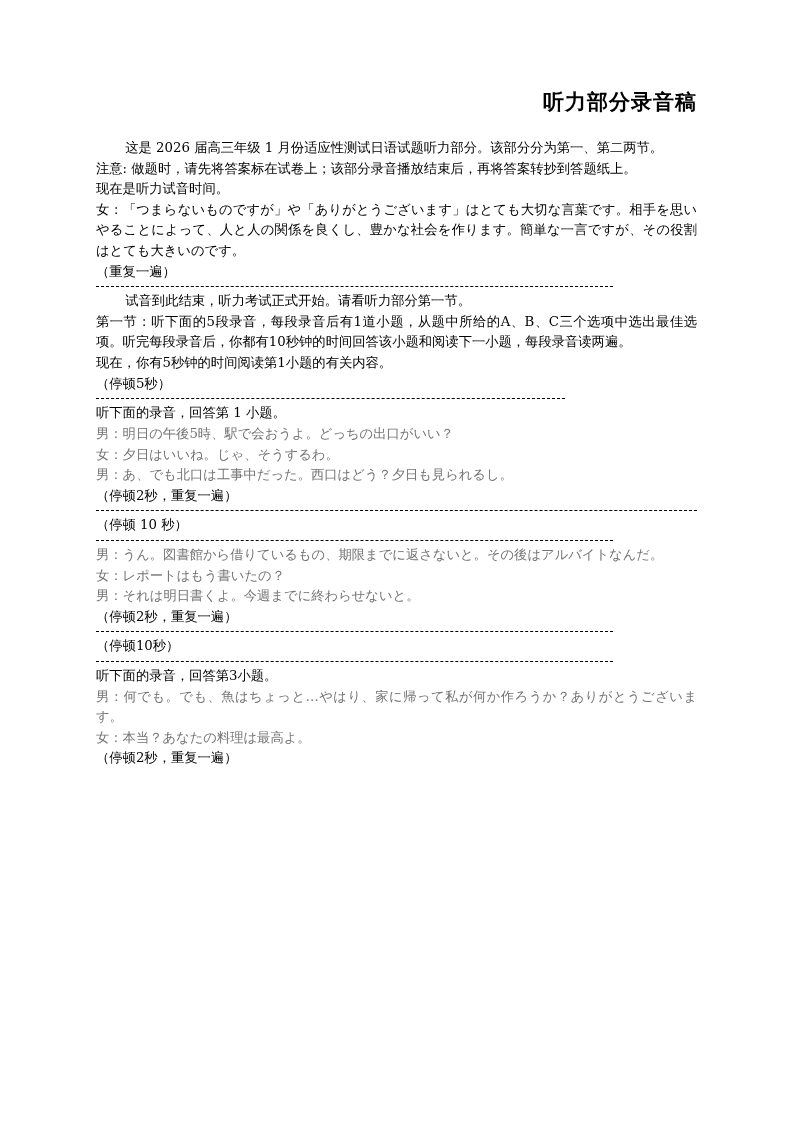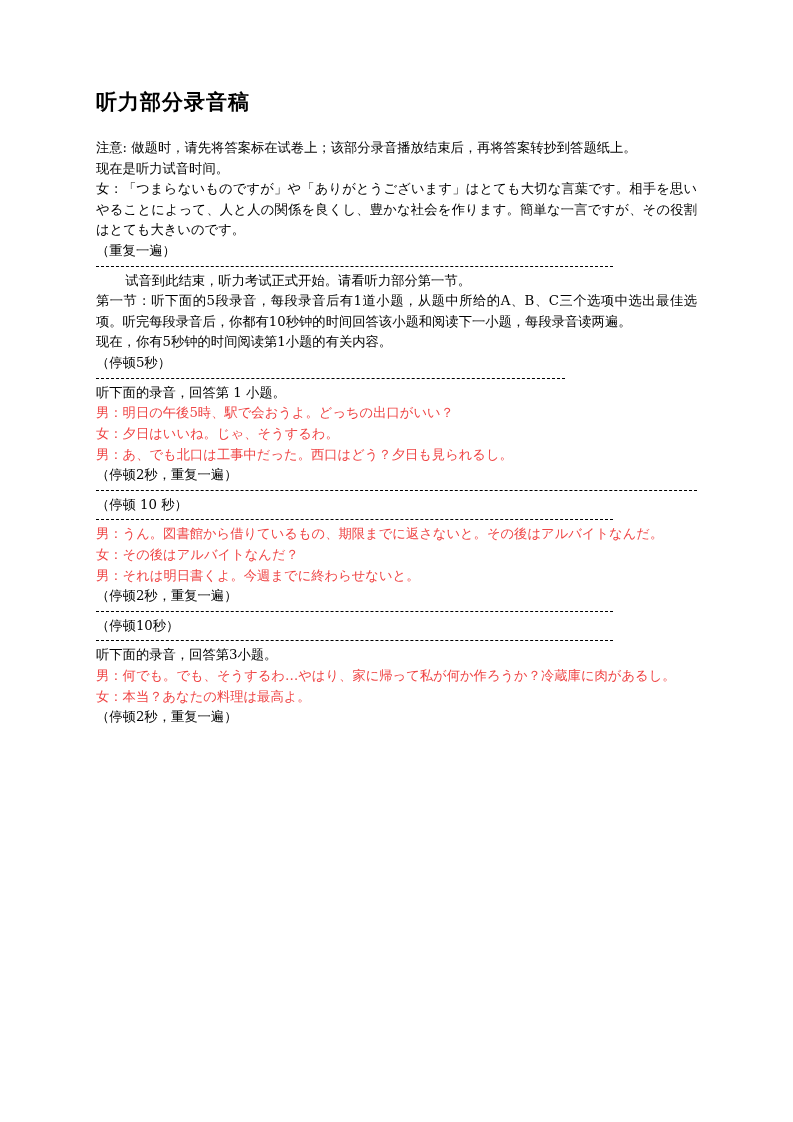--- a/index.html
+++ b/index.html
@@ -21,7 +21,7 @@
     padding: 88px 96px 60px 96px;
   }
   .doc-title {
-    text-align: left;
+    text-align: right;
     font-family: "DejaVu Serif", "Liberation Serif", serif;
     font-weight: bold;
     font-size: 21px;

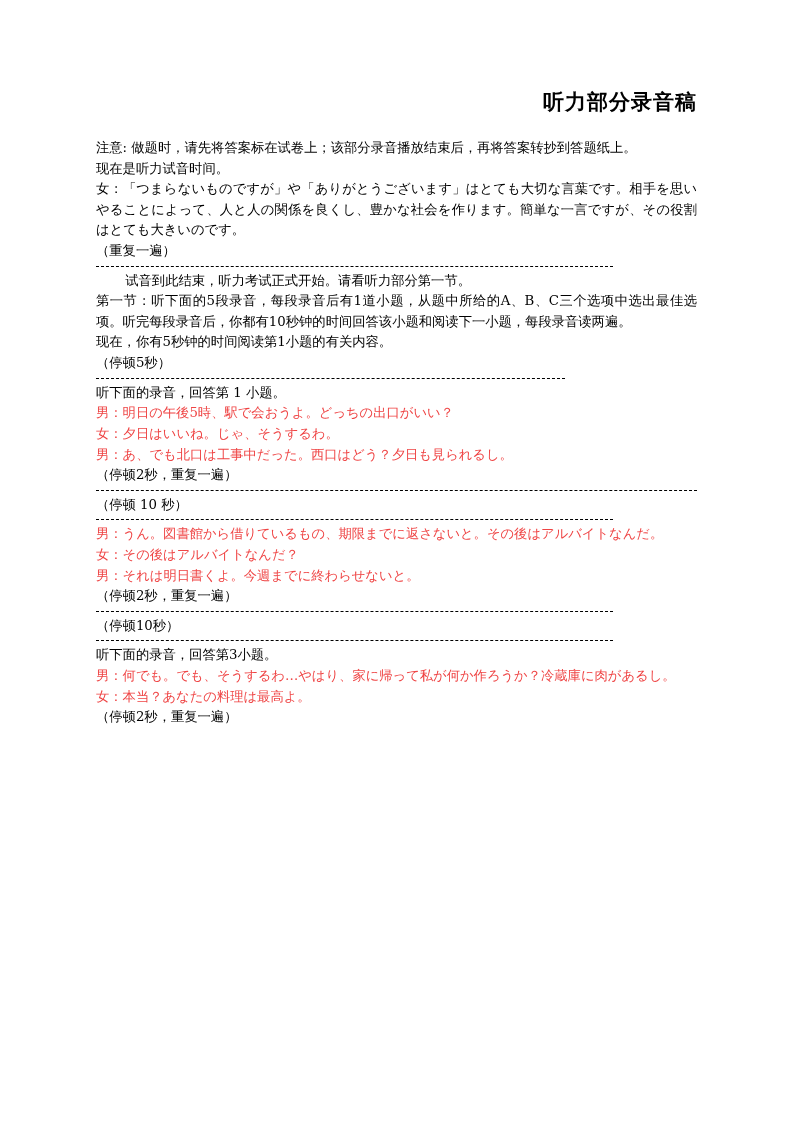--- a/index.html
+++ b/index.html
@@ -67,6 +67,7 @@
 
   <div class="body">
 
+    <p class="para indent">这是 2026 届高三年级 1 月份适应性测试日语试题听力部分。该部分分为第一、第二两节。</p>
     <p class="para">注意: 做题时，请先将答案标在试卷上；该部分录音播放结束后，再将答案转抄到答题纸上。</p>
     <p class="para">现在是听力试音时间。</p>
     <p class="para">女：「つまらないものですが」や「ありがとうございます」はとても大切な言葉です。相手を思いやることによって、人と人の関係を良くし、豊かな社会を作ります。簡単な一言ですが、その役割はとても大きいのです。</p>

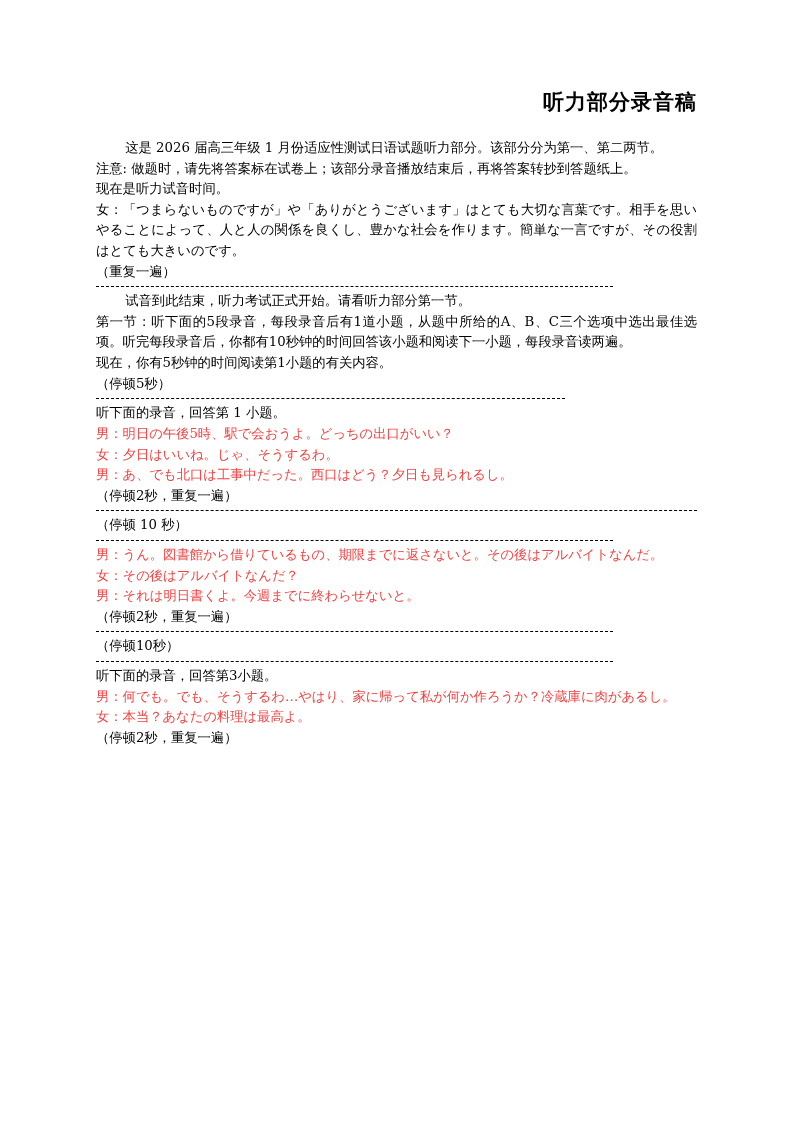--- a/index.html
+++ b/index.html
@@ -40,7 +40,7 @@
     text-indent: 2.2em;
   }
   .red {
-    color: #ef4444;
+    color: #737373;
   }
   .rule {
     border: none;

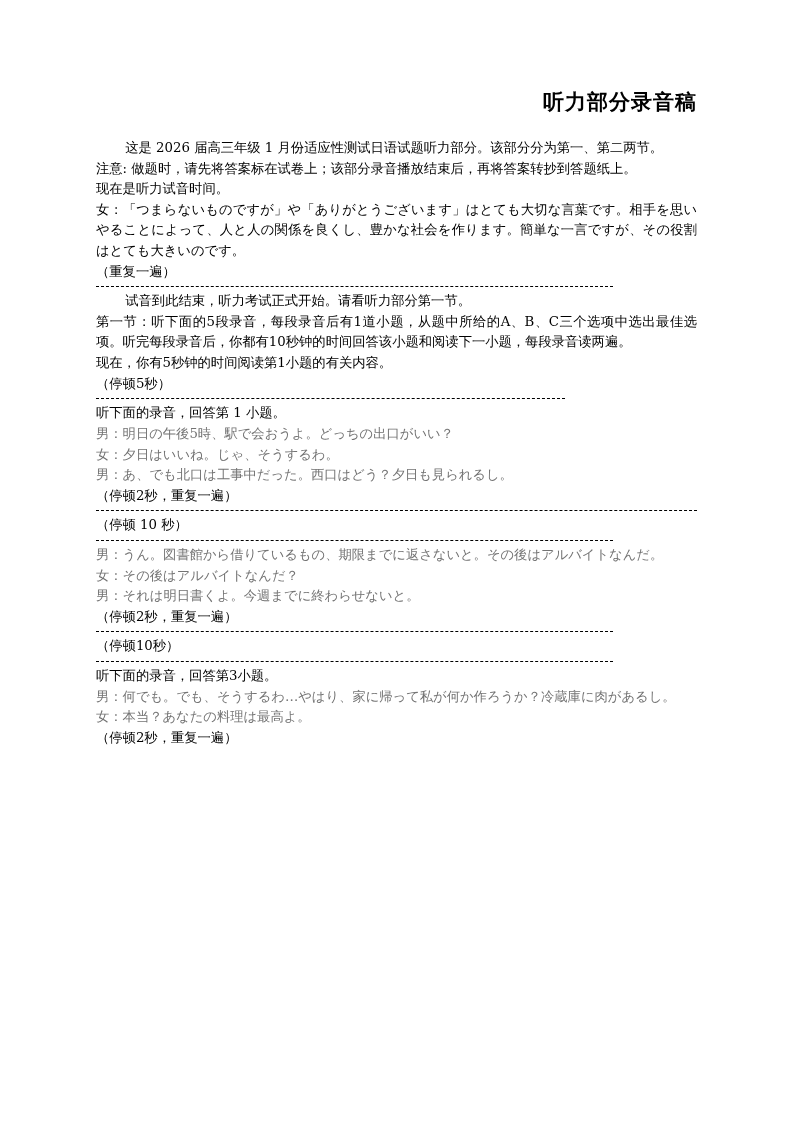--- a/index.html
+++ b/index.html
@@ -95,7 +95,7 @@
     <hr class="rule long">
 
     <p class="para red">男：うん。図書館から借りているもの、期限までに返さないと。その後はアルバイトなんだ。</p>
-    <p class="para red">女：その後はアルバイトなんだ？</p>
+    <p class="para red">女：レポートはもう書いたの？</p>
     <p class="para red">男：それは明日書くよ。今週までに終わらせないと。</p>
     <p class="para">（停顿2秒，重复一遍）</p>
 

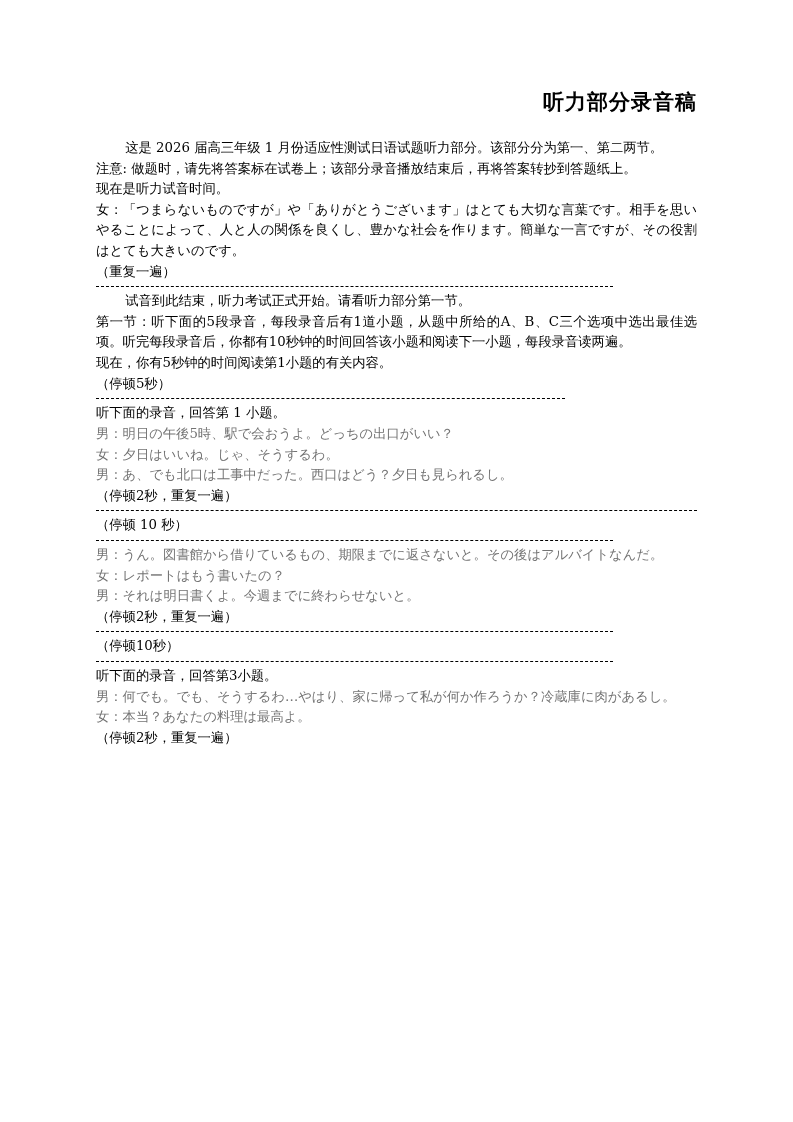--- a/index.html
+++ b/index.html
@@ -106,7 +106,7 @@
     <hr class="rule long">
 
     <p class="para">听下面的录音，回答第3小题。</p>
-    <p class="para red">男：何でも。でも、そうするわ…やはり、家に帰って私が何か作ろうか？冷蔵庫に肉があるし。</p>
+    <p class="para red">男：何でも。でも、魚はちょっと…やはり、家に帰って私が何か作ろうか？ありがとうございます。</p>
     <p class="para red">女：本当？あなたの料理は最高よ。</p>
     <p class="para">（停顿2秒，重复一遍）</p>
 

